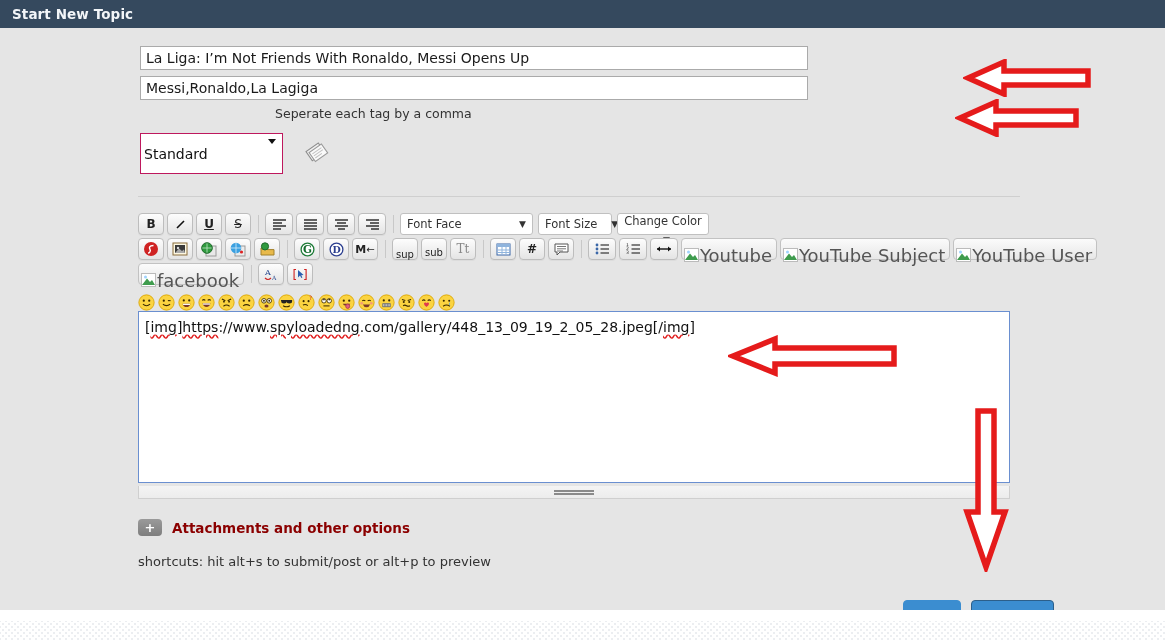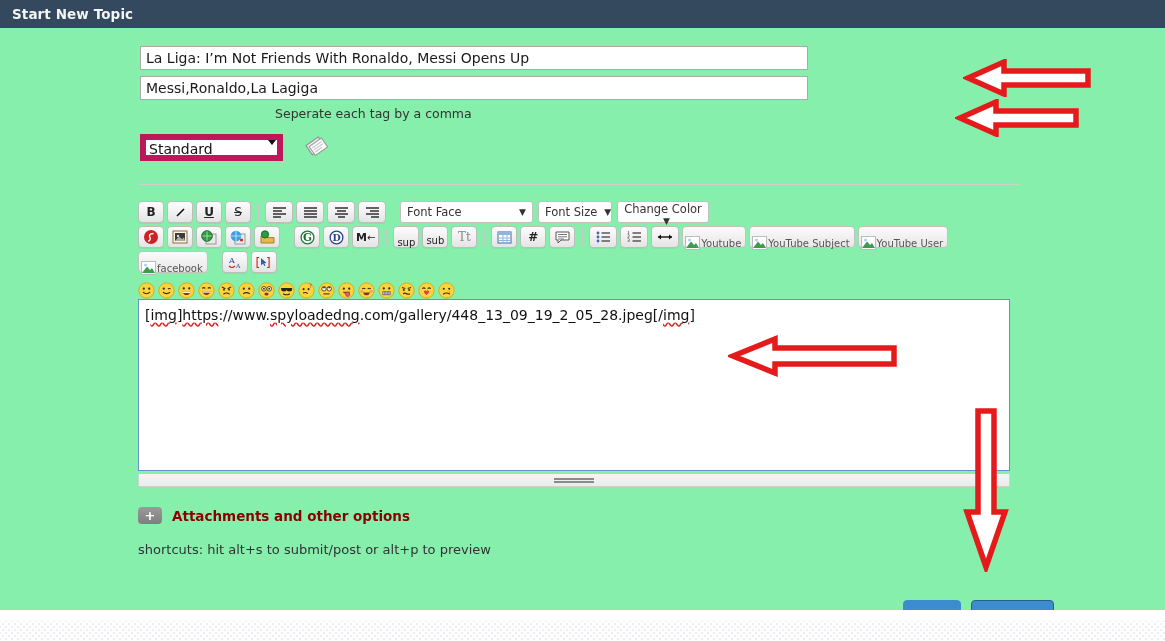--- a/index.html
+++ b/index.html
@@ -31,7 +31,7 @@
   #page{
     position:relative;
     height:582px;
-    background:#86efac;
+    background:#e5e5e5;
   }
   #footerstrip{
     height:31px;

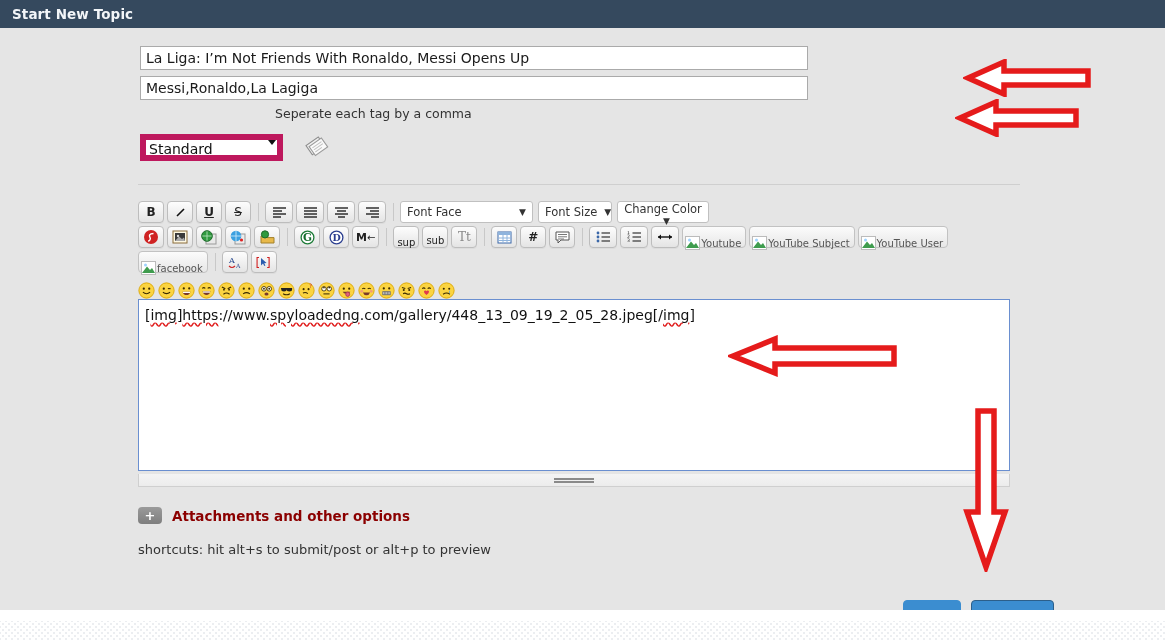--- a/index.html
+++ b/index.html
@@ -89,10 +89,10 @@
   .msgrow{ margin-top:12px; align-items:center; }
   select.msgsel{
     width:143px;
-    height:27px;
+    height:41px;
     font-family:"DejaVu Sans","Liberation Sans",sans-serif;
     font-size:14px;
-    border:6px solid #be185d;
+    border:1px solid #be185d;
     background:#fff;
     color:#111;
     padding:1px 3px;

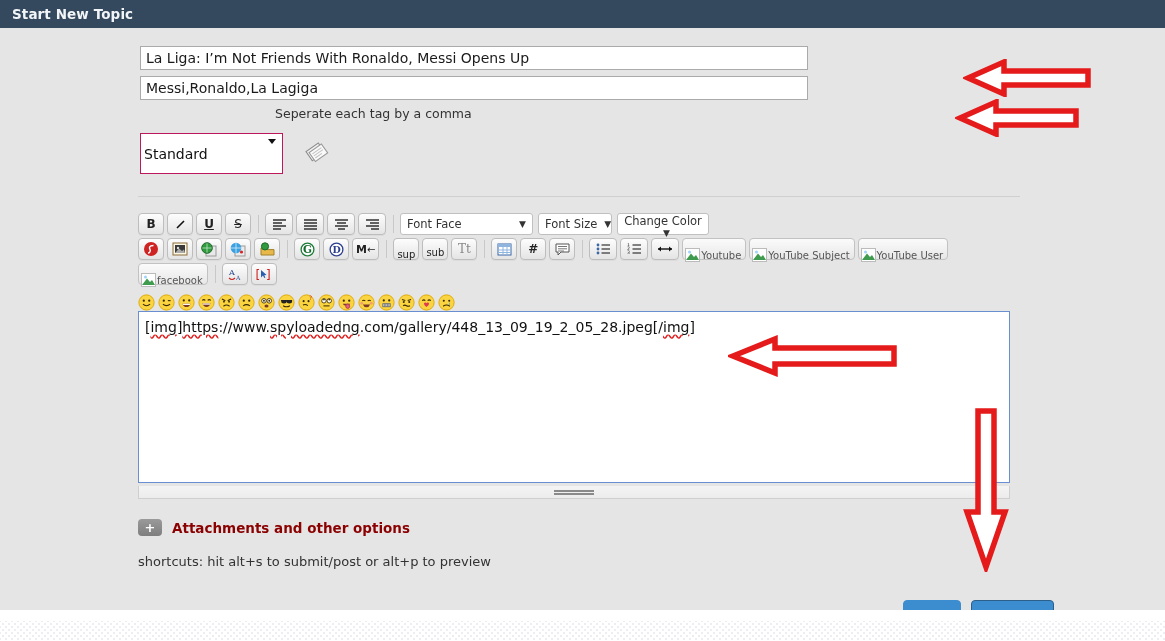--- a/index.html
+++ b/index.html
@@ -149,6 +149,7 @@
     margin-right:5px;
     cursor:pointer;
     white-space:nowrap;
+    gap:7px;
   }
   .tsel .dd{ margin-left:7px; font-size:9px; }
   .tsel.fontface{ width:133px; justify-content:space-between; }

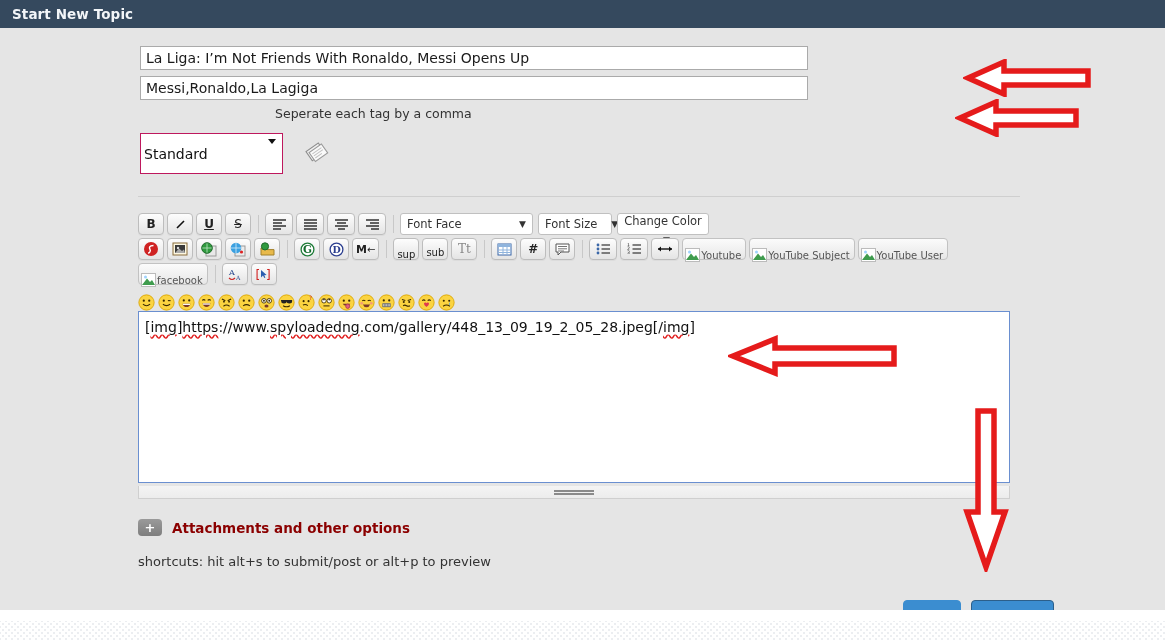--- a/index.html
+++ b/index.html
@@ -165,7 +165,7 @@
     border-radius:4px;
     display:inline-flex; align-items:center;
     padding:12px 4px 0 2px;
-    font-size:10px; color:#555;
+    font-size:18px; color:#555;
     cursor:pointer; white-space:nowrap;
   }
   .brokenimg{

